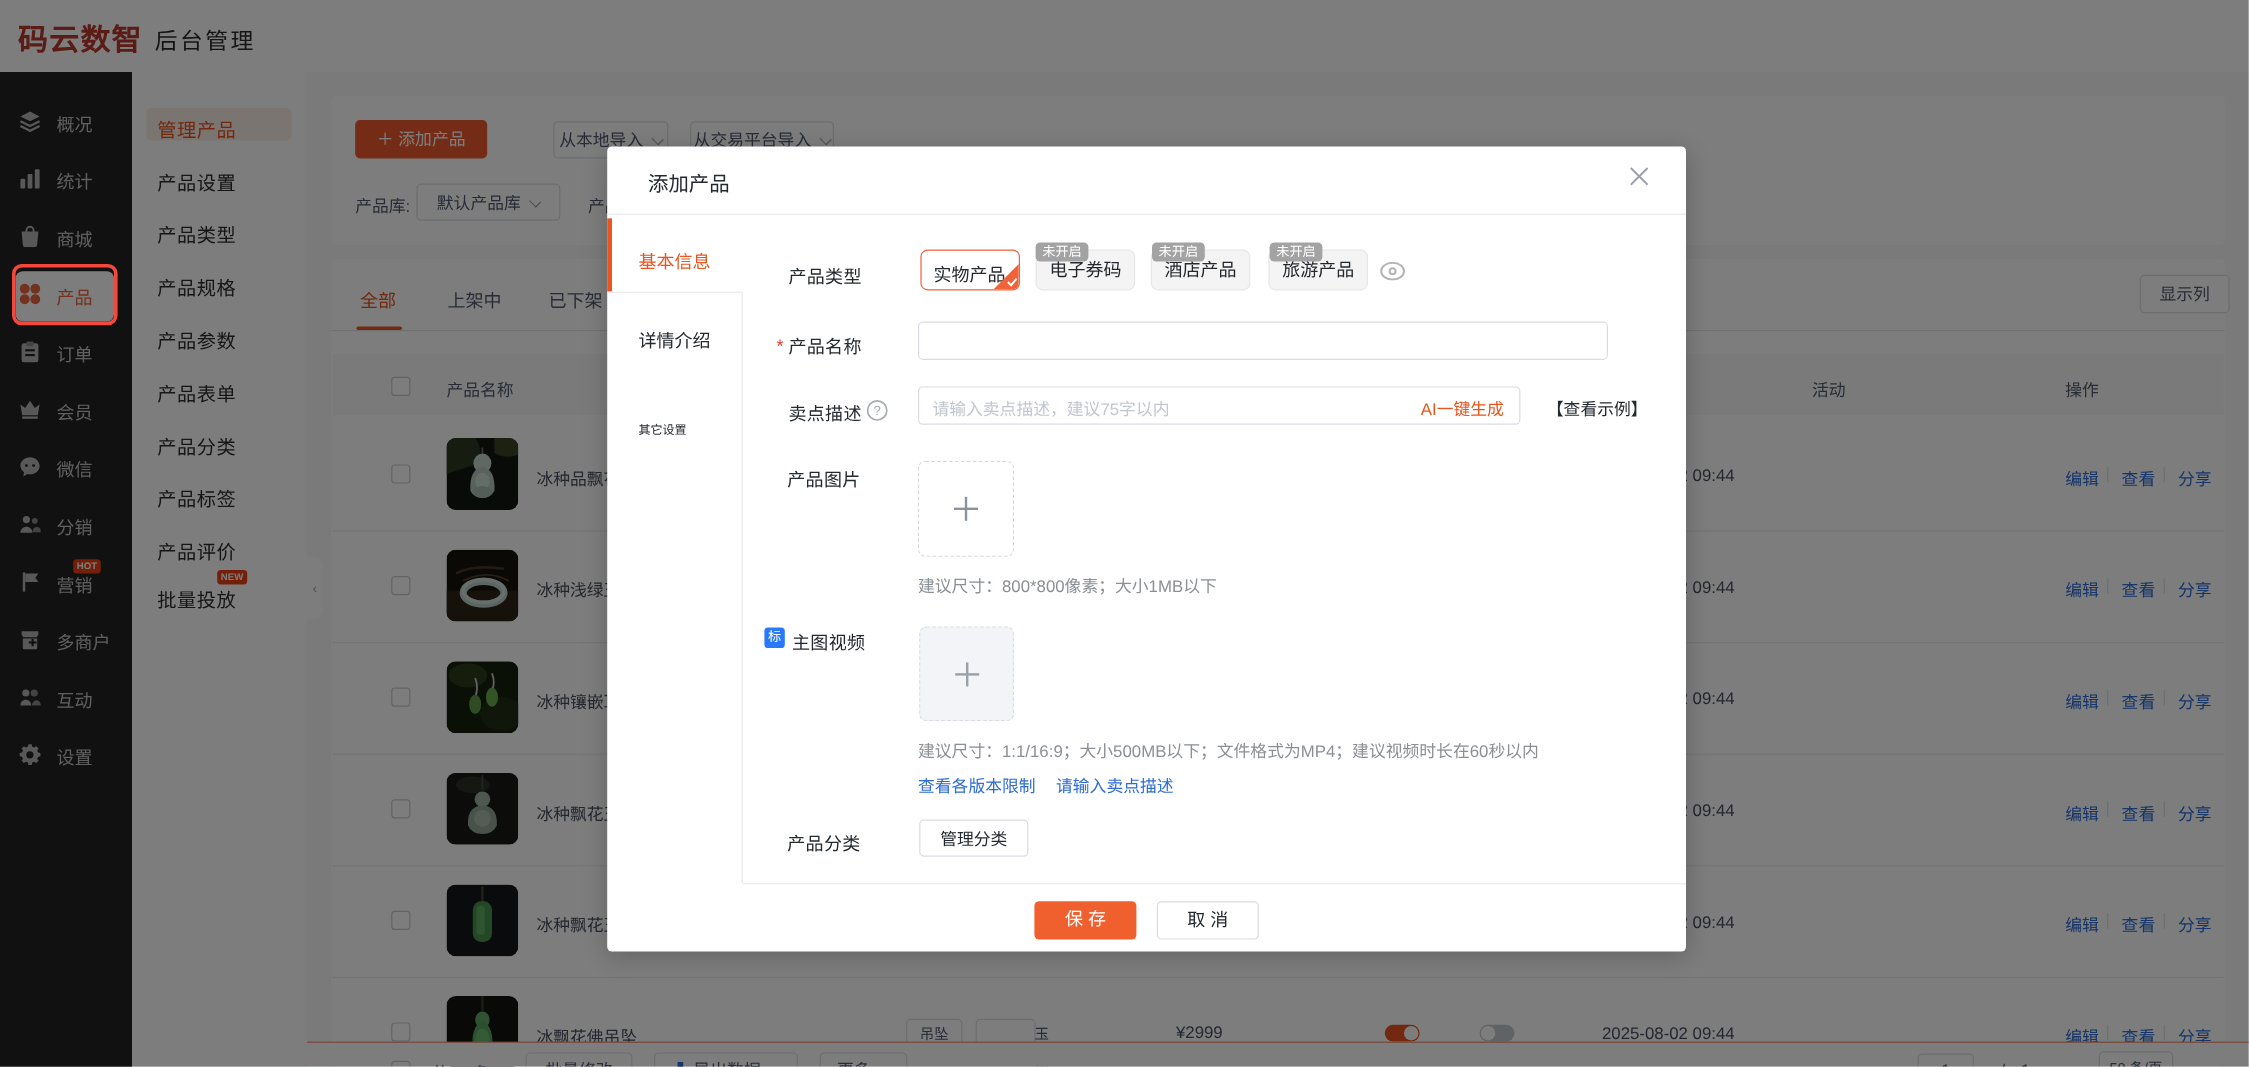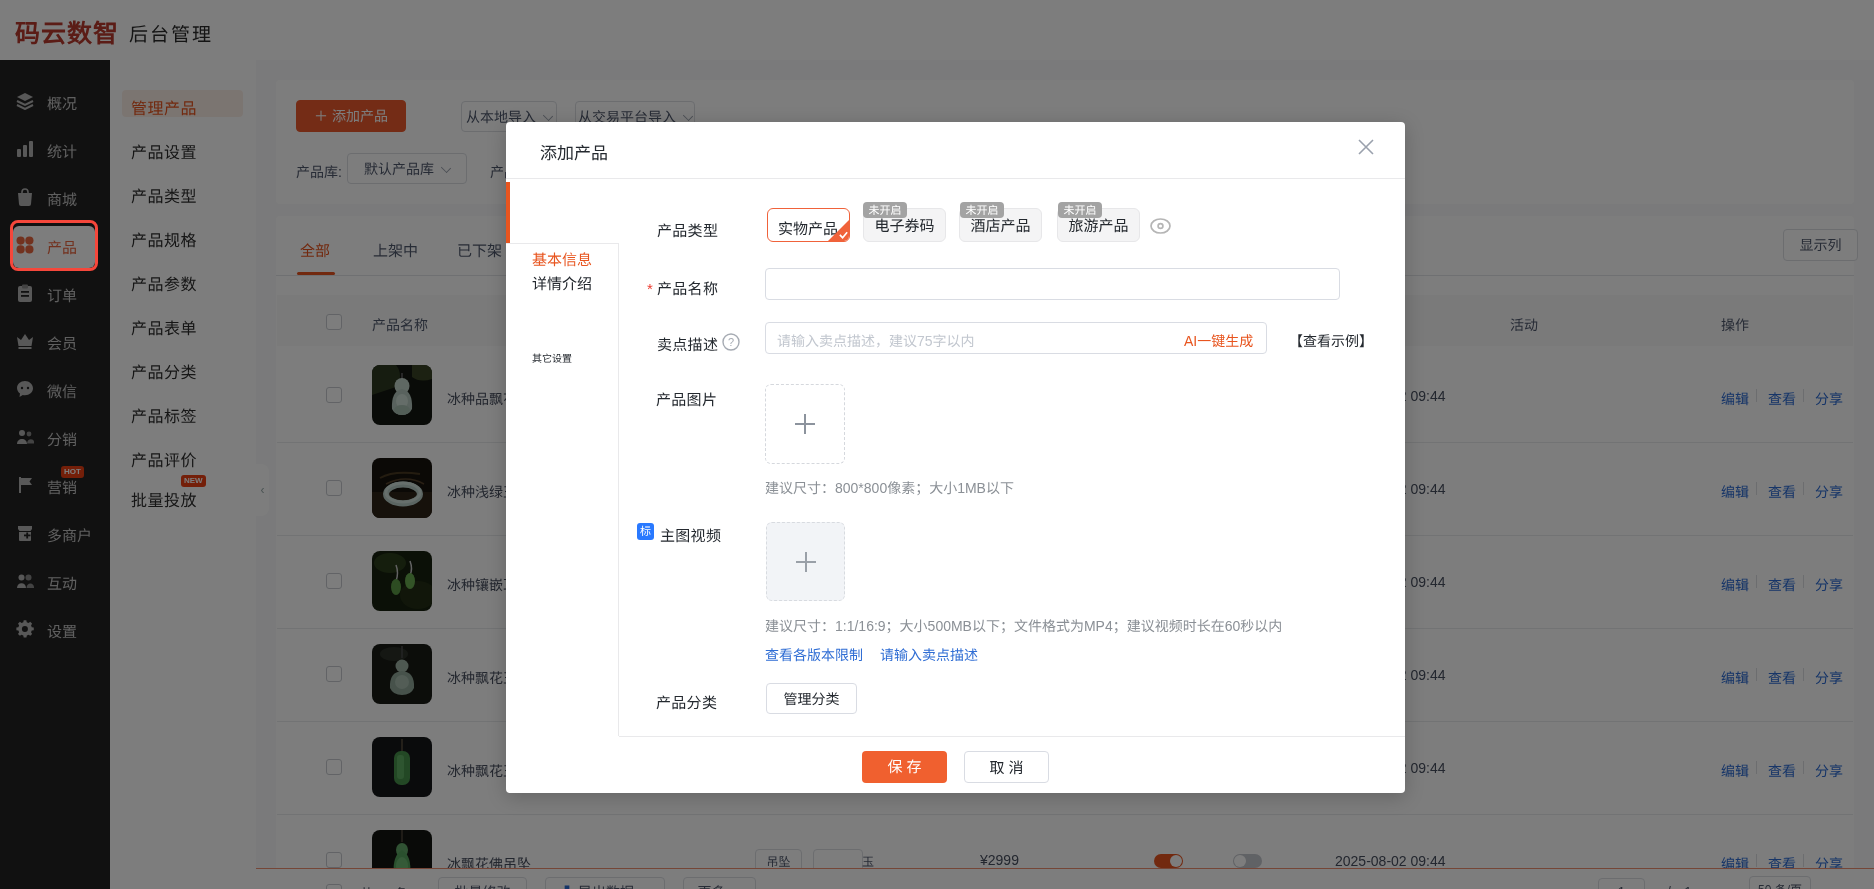--- a/index.html
+++ b/index.html
@@ -339,7 +339,7 @@
   <div class="m-abs" style="left:0;top:60px;width:4px;height:61px;background:#e8551f;"></div>
   <div class="m-abs" style="left:0;top:121px;width:112px;height:1px;background:#e9e9eb;"></div>
   <div class="m-abs" style="left:112px;top:121px;width:1px;height:493px;background:#e9e9eb;"></div>
-  <div class="m-abs" style="left:26px;top:84px;font-size:15px;color:#e8551f;margin-top:42px;">基本信息</div>
+  <div class="m-abs" style="left:26px;top:84px;font-size:15px;color:#e8551f;">基本信息</div>
   <div class="m-abs" style="left:26px;top:150px;font-size:15px;color:#24292f;">详情介绍</div>
   <div class="m-abs" style="left:26px;top:216px;font-size:10px;color:#24292f;margin-top:12px;">其它设置</div>
 

